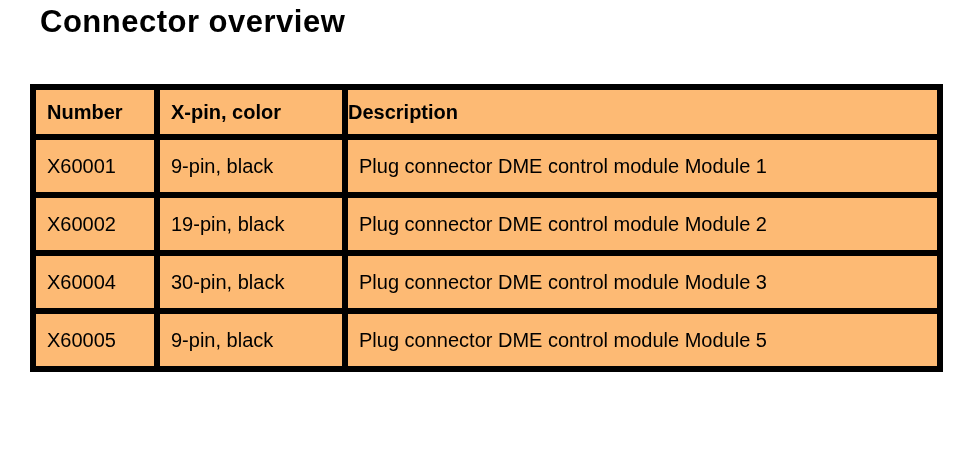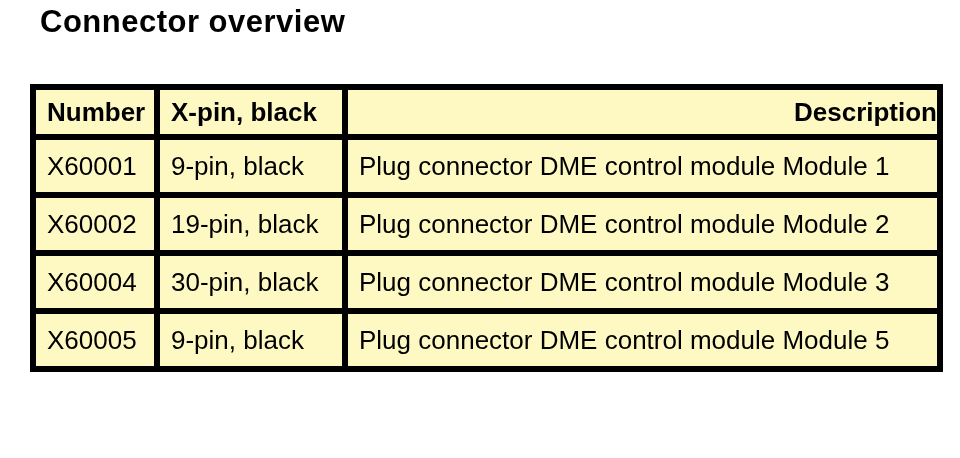--- a/index.html
+++ b/index.html
@@ -41,14 +41,14 @@
   .connector-table th,
   .connector-table td {
     border: 6px solid #000000;
-    font-size: 26px;
+    font-size: 20px;
     line-height: 1;
     text-align: left;
     vertical-align: middle;
     padding: 0 4px 0 11px;
     white-space: nowrap;
     overflow: hidden;
-    background: #fef9c3;
+    background: #fdba74;
   }
   .connector-table th {
     font-weight: bold;

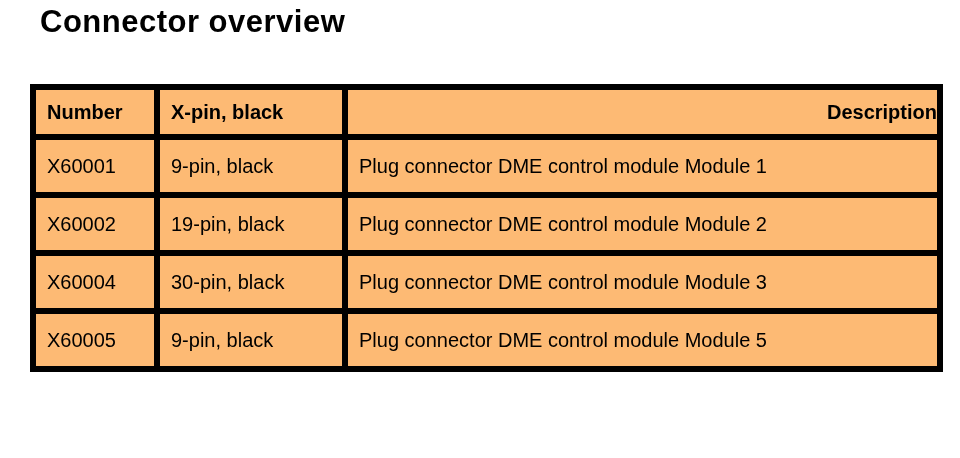--- a/index.html
+++ b/index.html
@@ -82,7 +82,7 @@
     <thead>
       <tr>
         <th class="col-number">Number</th>
-        <th class="col-pin">X-pin, black</th>
+        <th class="col-pin">X-pin, color</th>
         <th class="col-desc">Description</th>
       </tr>
     </thead>

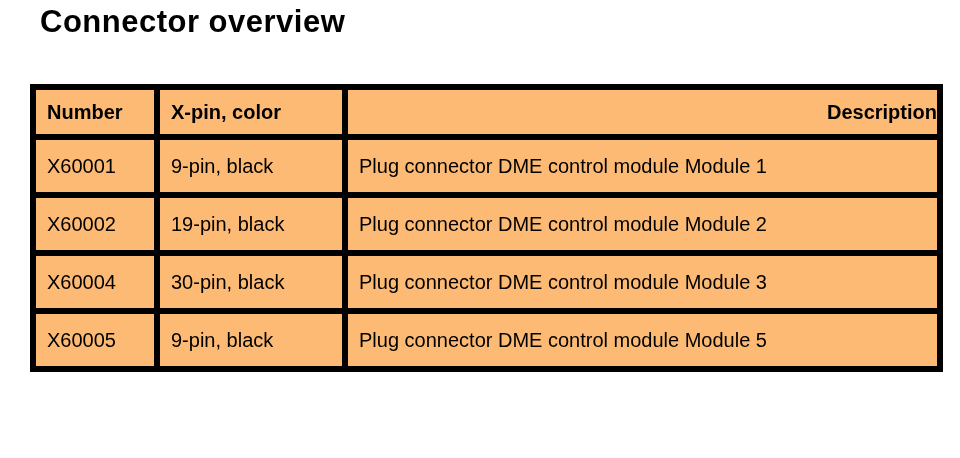--- a/index.html
+++ b/index.html
@@ -59,7 +59,7 @@
     height: 52px;
   }
   .connector-table th.col-desc {
-    text-align: right;
+    text-align: left;
     padding: 0;
   }
   col.c1 { width: 124px; }

